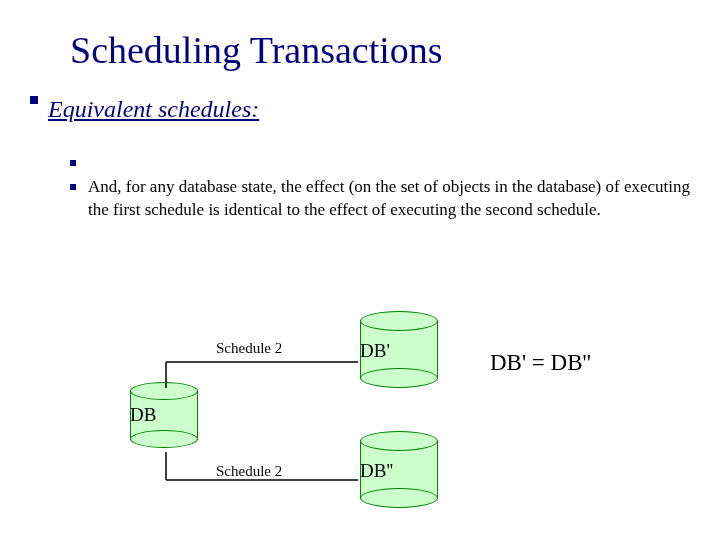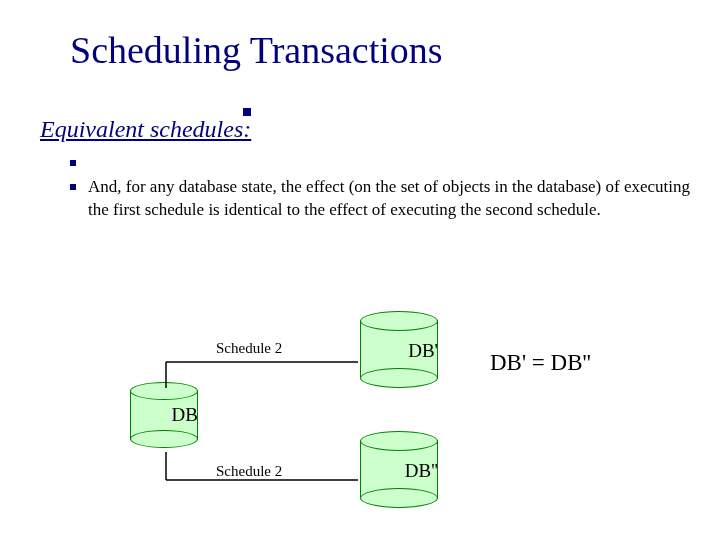--- a/index.html
+++ b/index.html
@@ -27,11 +27,10 @@
   }
   .h1row {
     position: absolute;
-    top: 108px;
+    top: 96px;
     left: 30px;
     display: flex;
-    align-items: flex-end;
-    flex-direction: column;
+    align-items: flex-start;
   }
   .h1text {
     font-family: "Comic Sans MS", "Comic Sans", cursive;

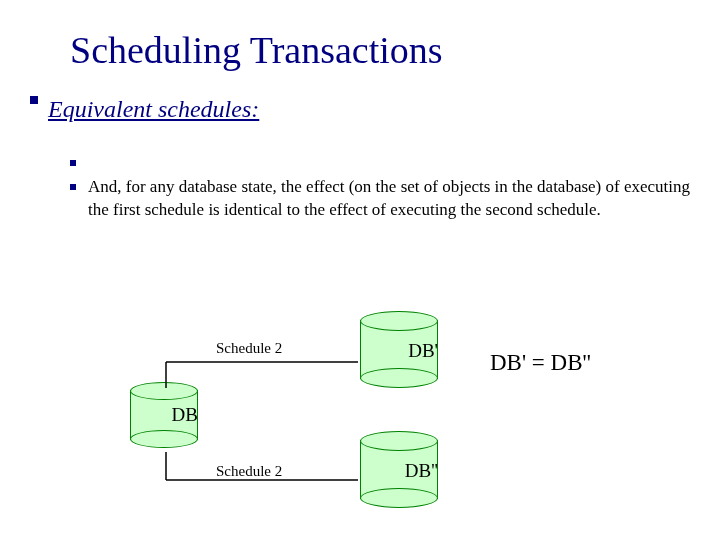--- a/index.html
+++ b/index.html
@@ -92,7 +92,7 @@
   .cyl .label {
     position: absolute;
     left: 0; right: 0;
-    text-align: right;
+    text-align: left;
     font-family: "Comic Sans MS", "Comic Sans", cursive;
     font-size: 19px;
   }

